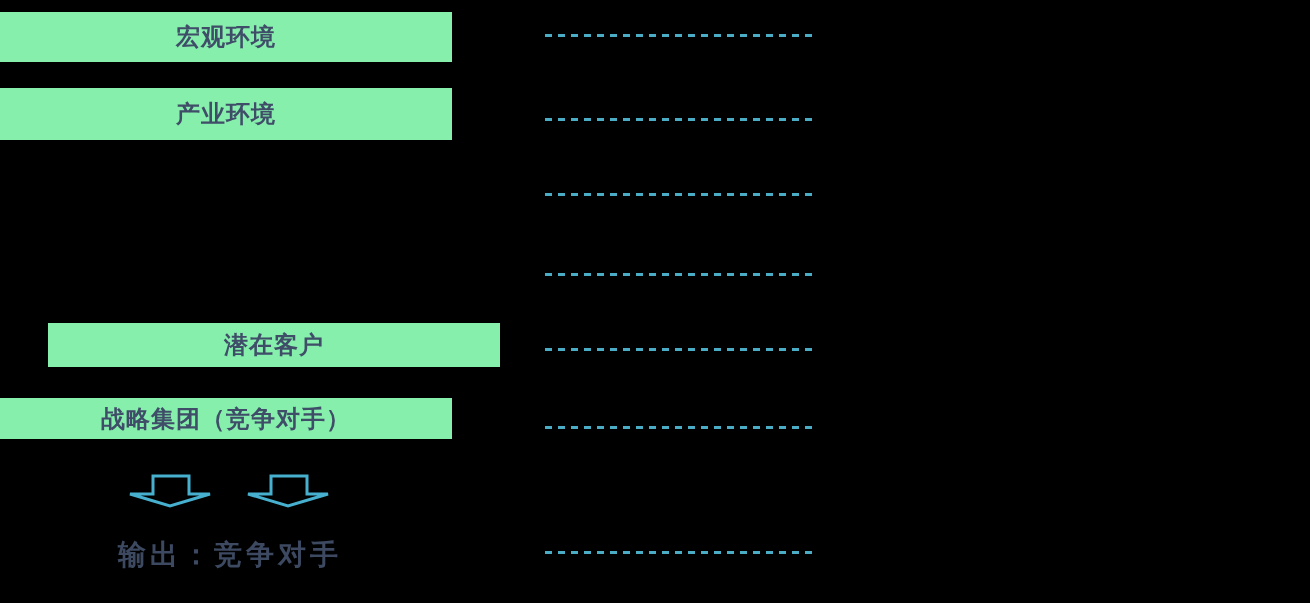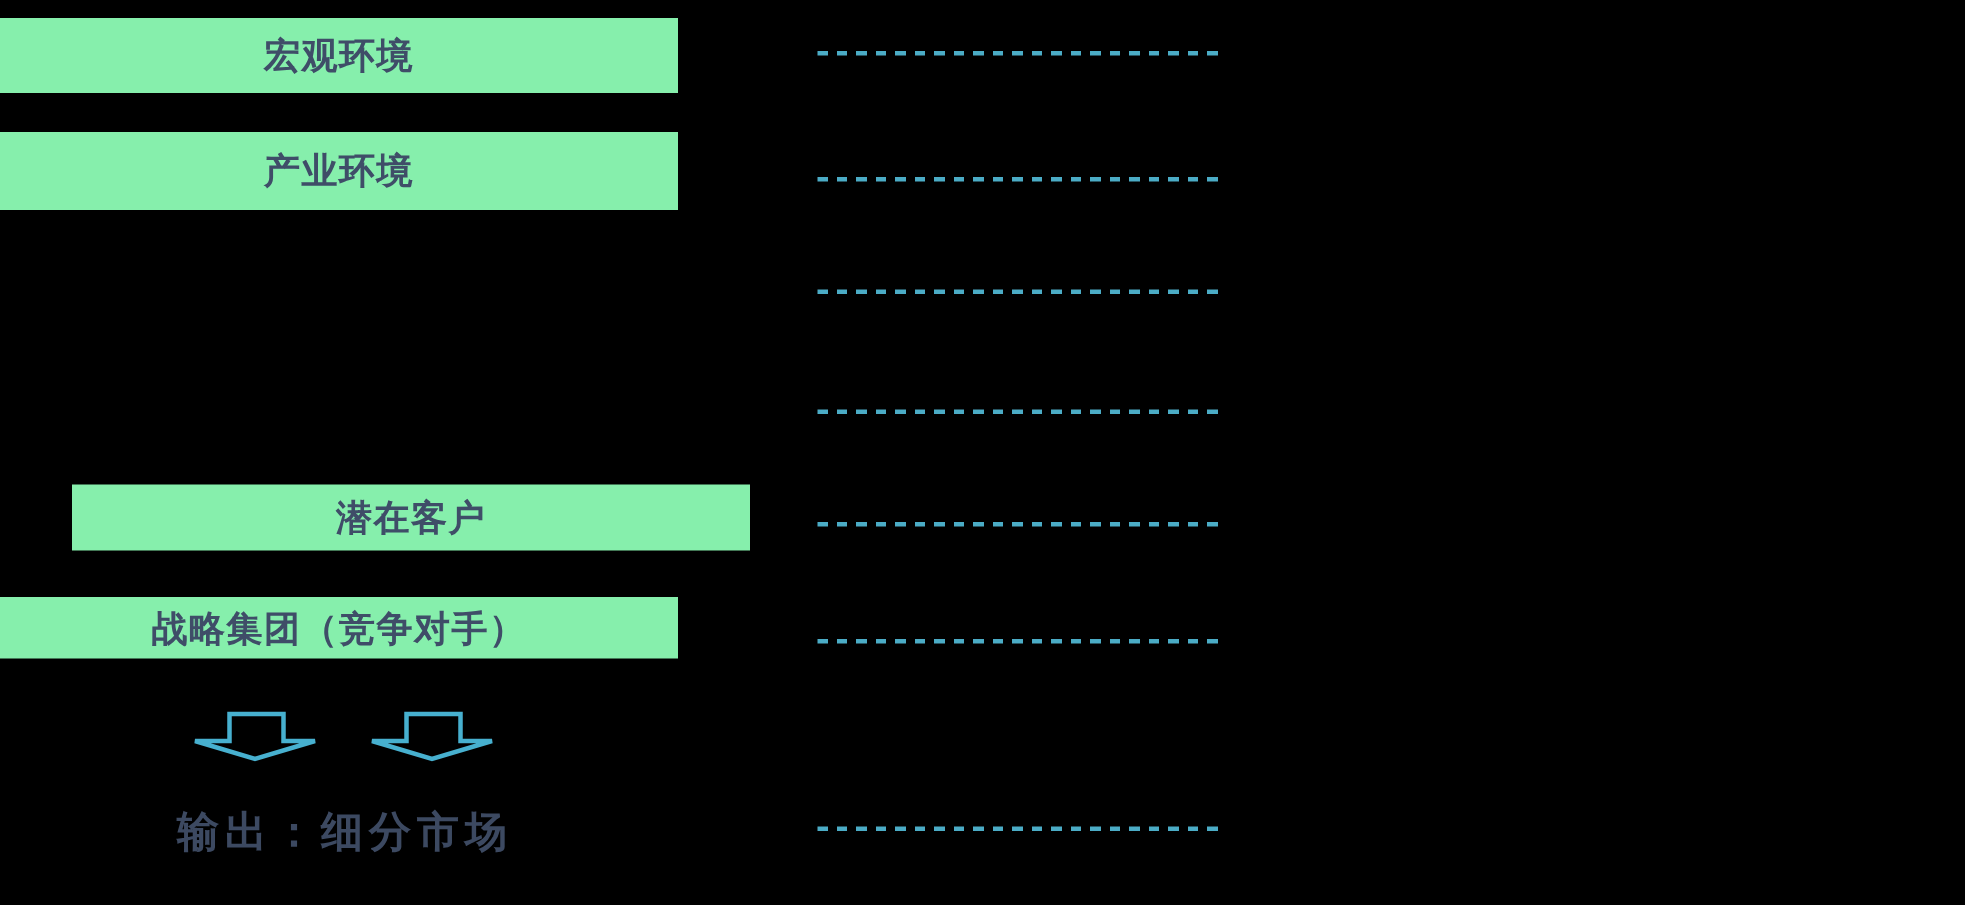--- a/index.html
+++ b/index.html
@@ -103,7 +103,7 @@
     <polygon points="25,2 61,2 61,20 82,20 42,32 2,20 25,20"></polygon>
   </svg>
 
-  <div class="output-label">输出：细分市场</div>
+  <div class="output-label">输出：竞争对手</div>
 
 </div>
 

